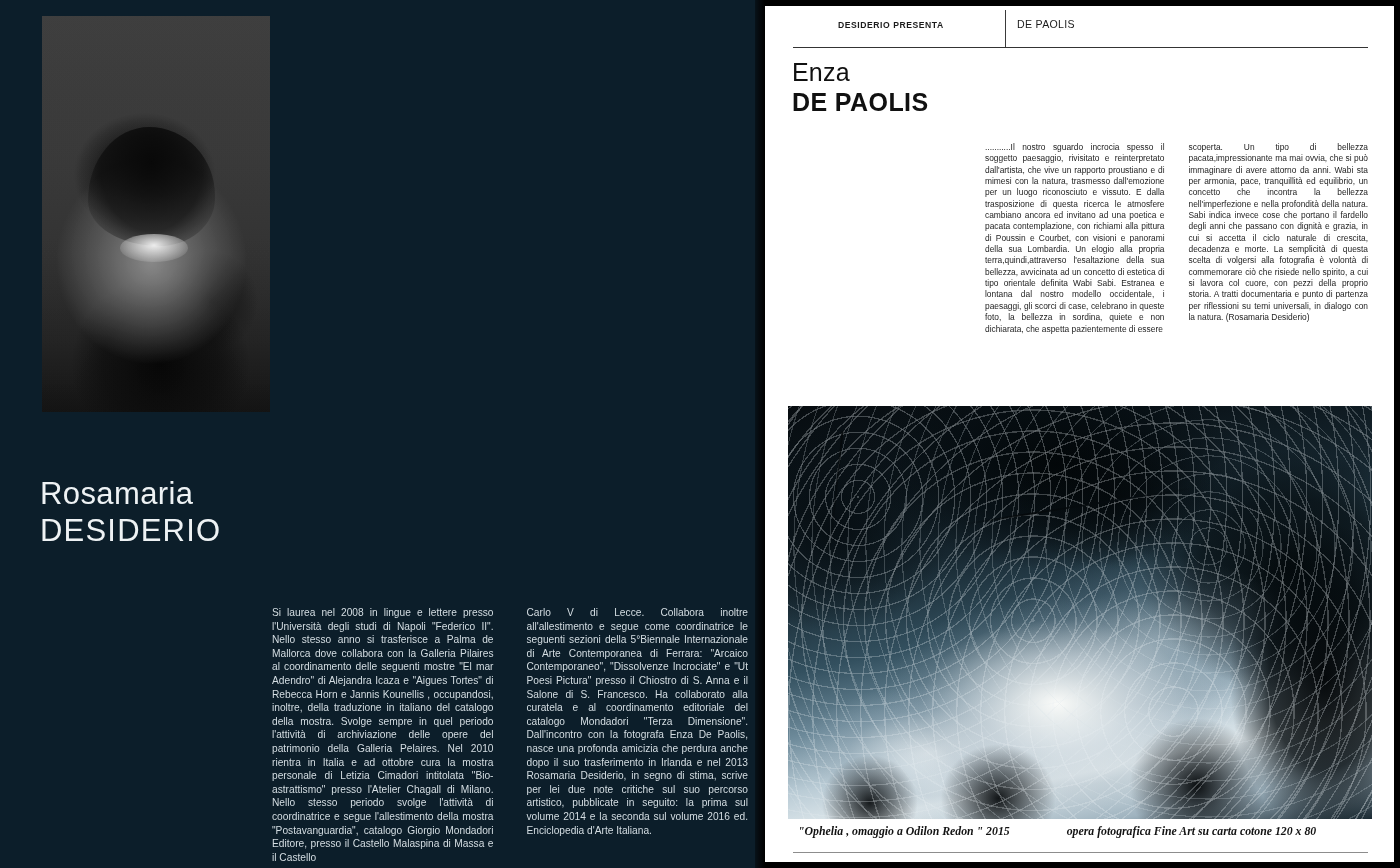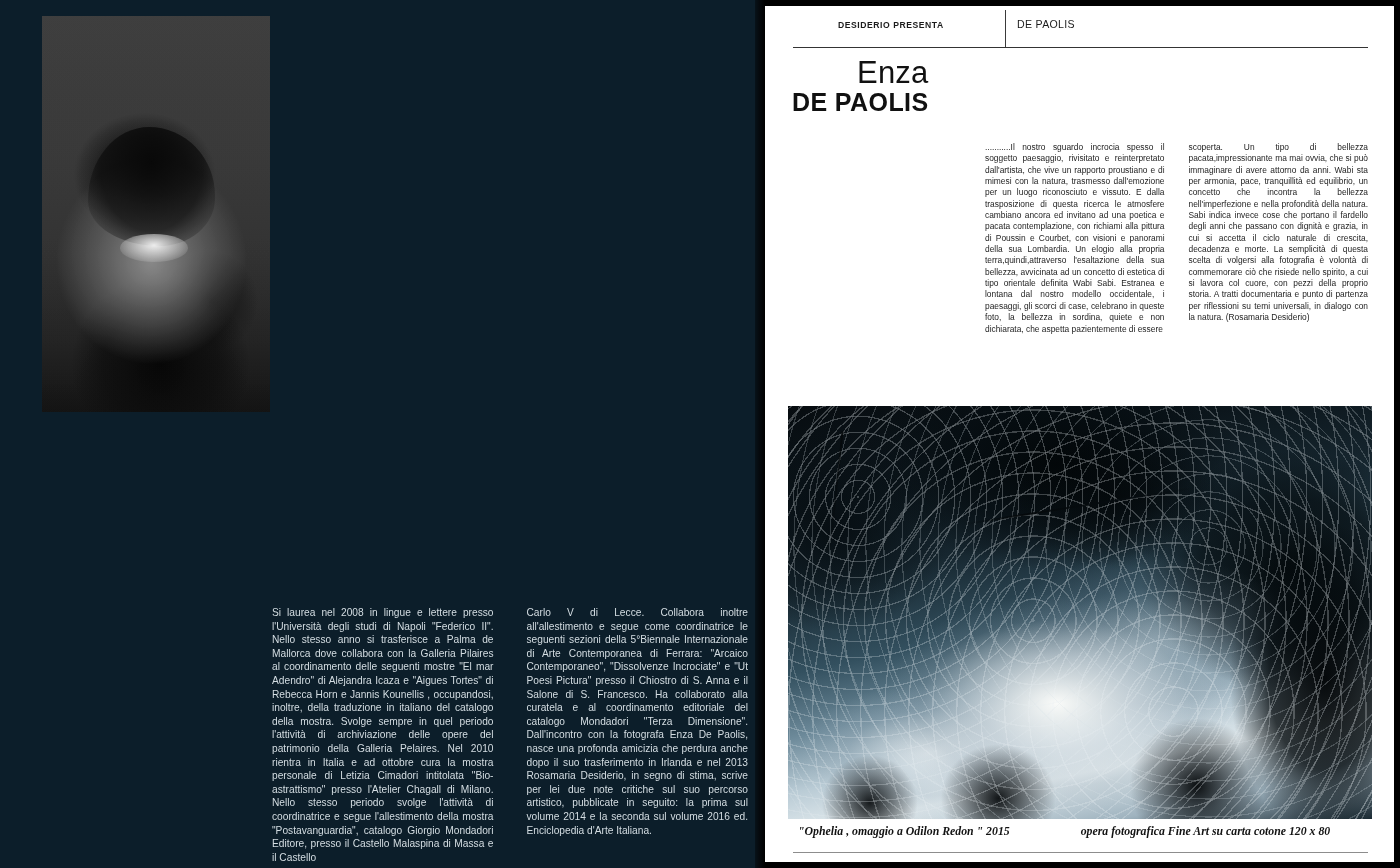--- a/index.html
+++ b/index.html
@@ -157,11 +157,10 @@
   }
   .rp-title .t1 {
     display: block;
-    font-size: 31px;
+    font-size: 25px;
     font-weight: 400;
     line-height: 29px;
     letter-spacing: 0.2px;
-    text-align: right;
   }
   .rp-title .t2 {
     display: block;

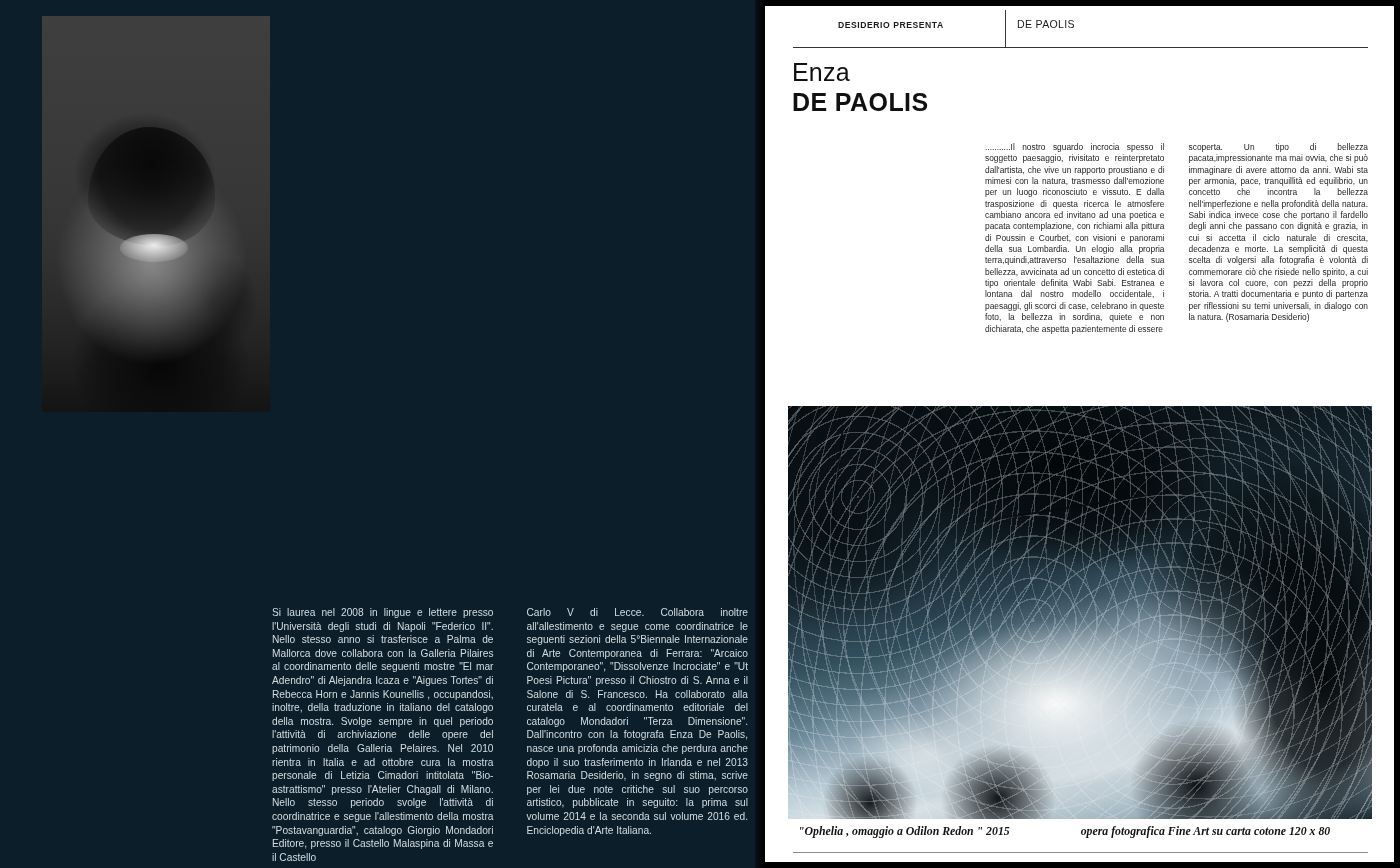--- a/index.html
+++ b/index.html
@@ -270,6 +270,10 @@
       <div class="portrait-photo"></div>
     </div>
 
+    <div class="left-title">
+      <span class="line1">Rosamaria</span>
+      <span class="line2">DESIDERIO</span>
+    </div>
 
     <div class="left-cols">
       <div class="col">Si laurea nel 2008 in lingue e lettere presso l'Università degli studi di Napoli "Federico II". Nello stesso anno si trasferisce a Palma de Mallorca dove collabora con la Galleria Pilaires al coordinamento delle seguenti mostre "El mar Adendro" di Alejandra Icaza e "Aigues Tortes" di Rebecca Horn e Jannis Kounellis , occupandosi, inoltre, della traduzione in italiano del catalogo della mostra. Svolge sempre in quel periodo l'attività di archiviazione delle opere del patrimonio della Galleria Pelaires. Nel 2010 rientra in Italia e ad ottobre cura la mostra personale di Letizia Cimadori intitolata "Bio-astrattismo" presso l'Atelier Chagall di Milano. Nello stesso periodo svolge l'attività di coordinatrice e segue l'allestimento della mostra "Postavanguardia", catalogo Giorgio Mondadori Editore, presso il Castello Malaspina di Massa e il Castello</div>

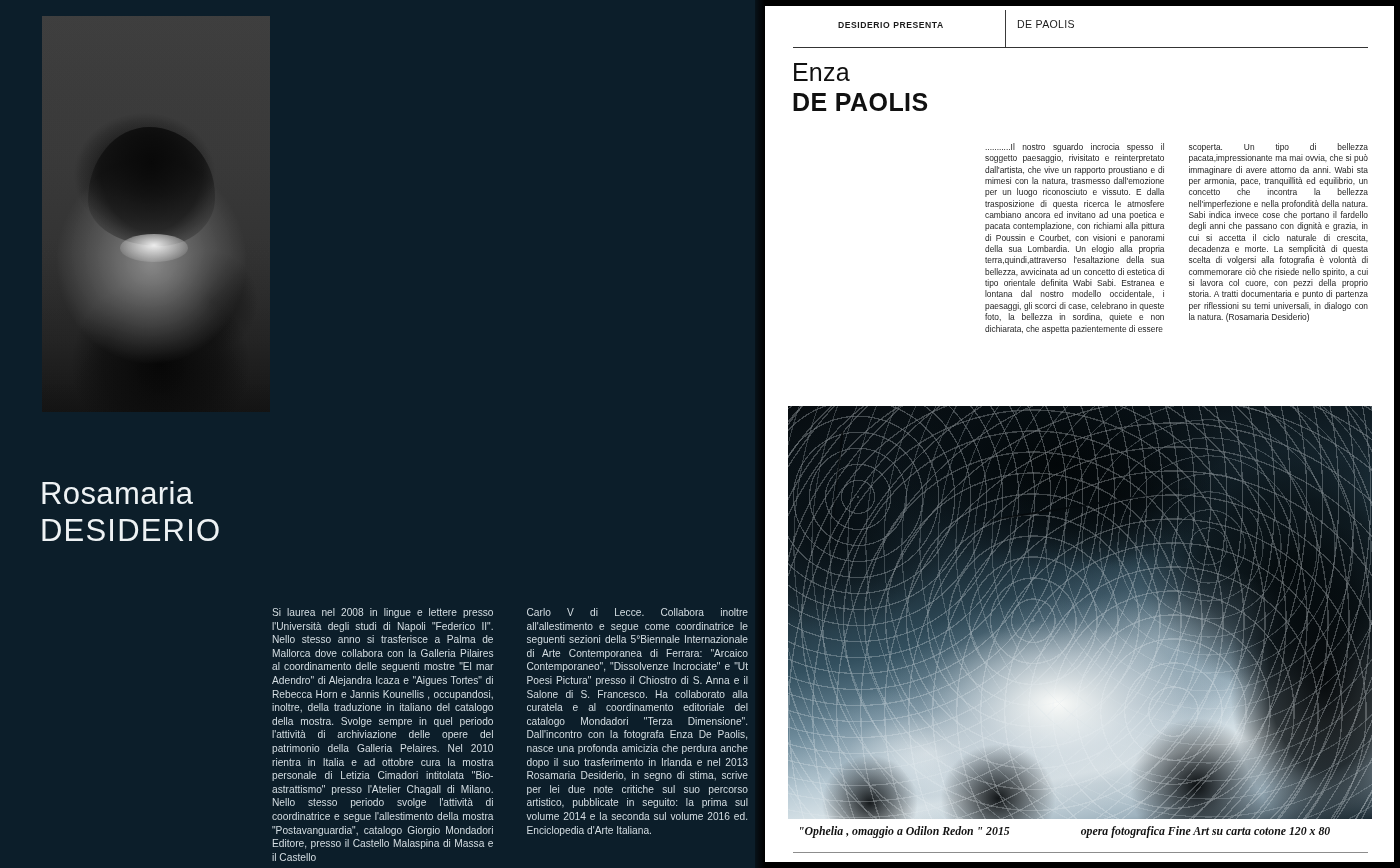--- a/index.html
+++ b/index.html
@@ -251,7 +251,7 @@
     white-space: nowrap;
   }
   .rp-caption .cap-left { display: inline-block; }
-  .rp-caption .cap-right { display: inline-block; margin-left: 68px; }
+  .rp-caption .cap-right { display: inline-block; margin-left: 54px; }
   .rp-rule-bottom {
     position: absolute;
     left: 28px; top: 846px;

